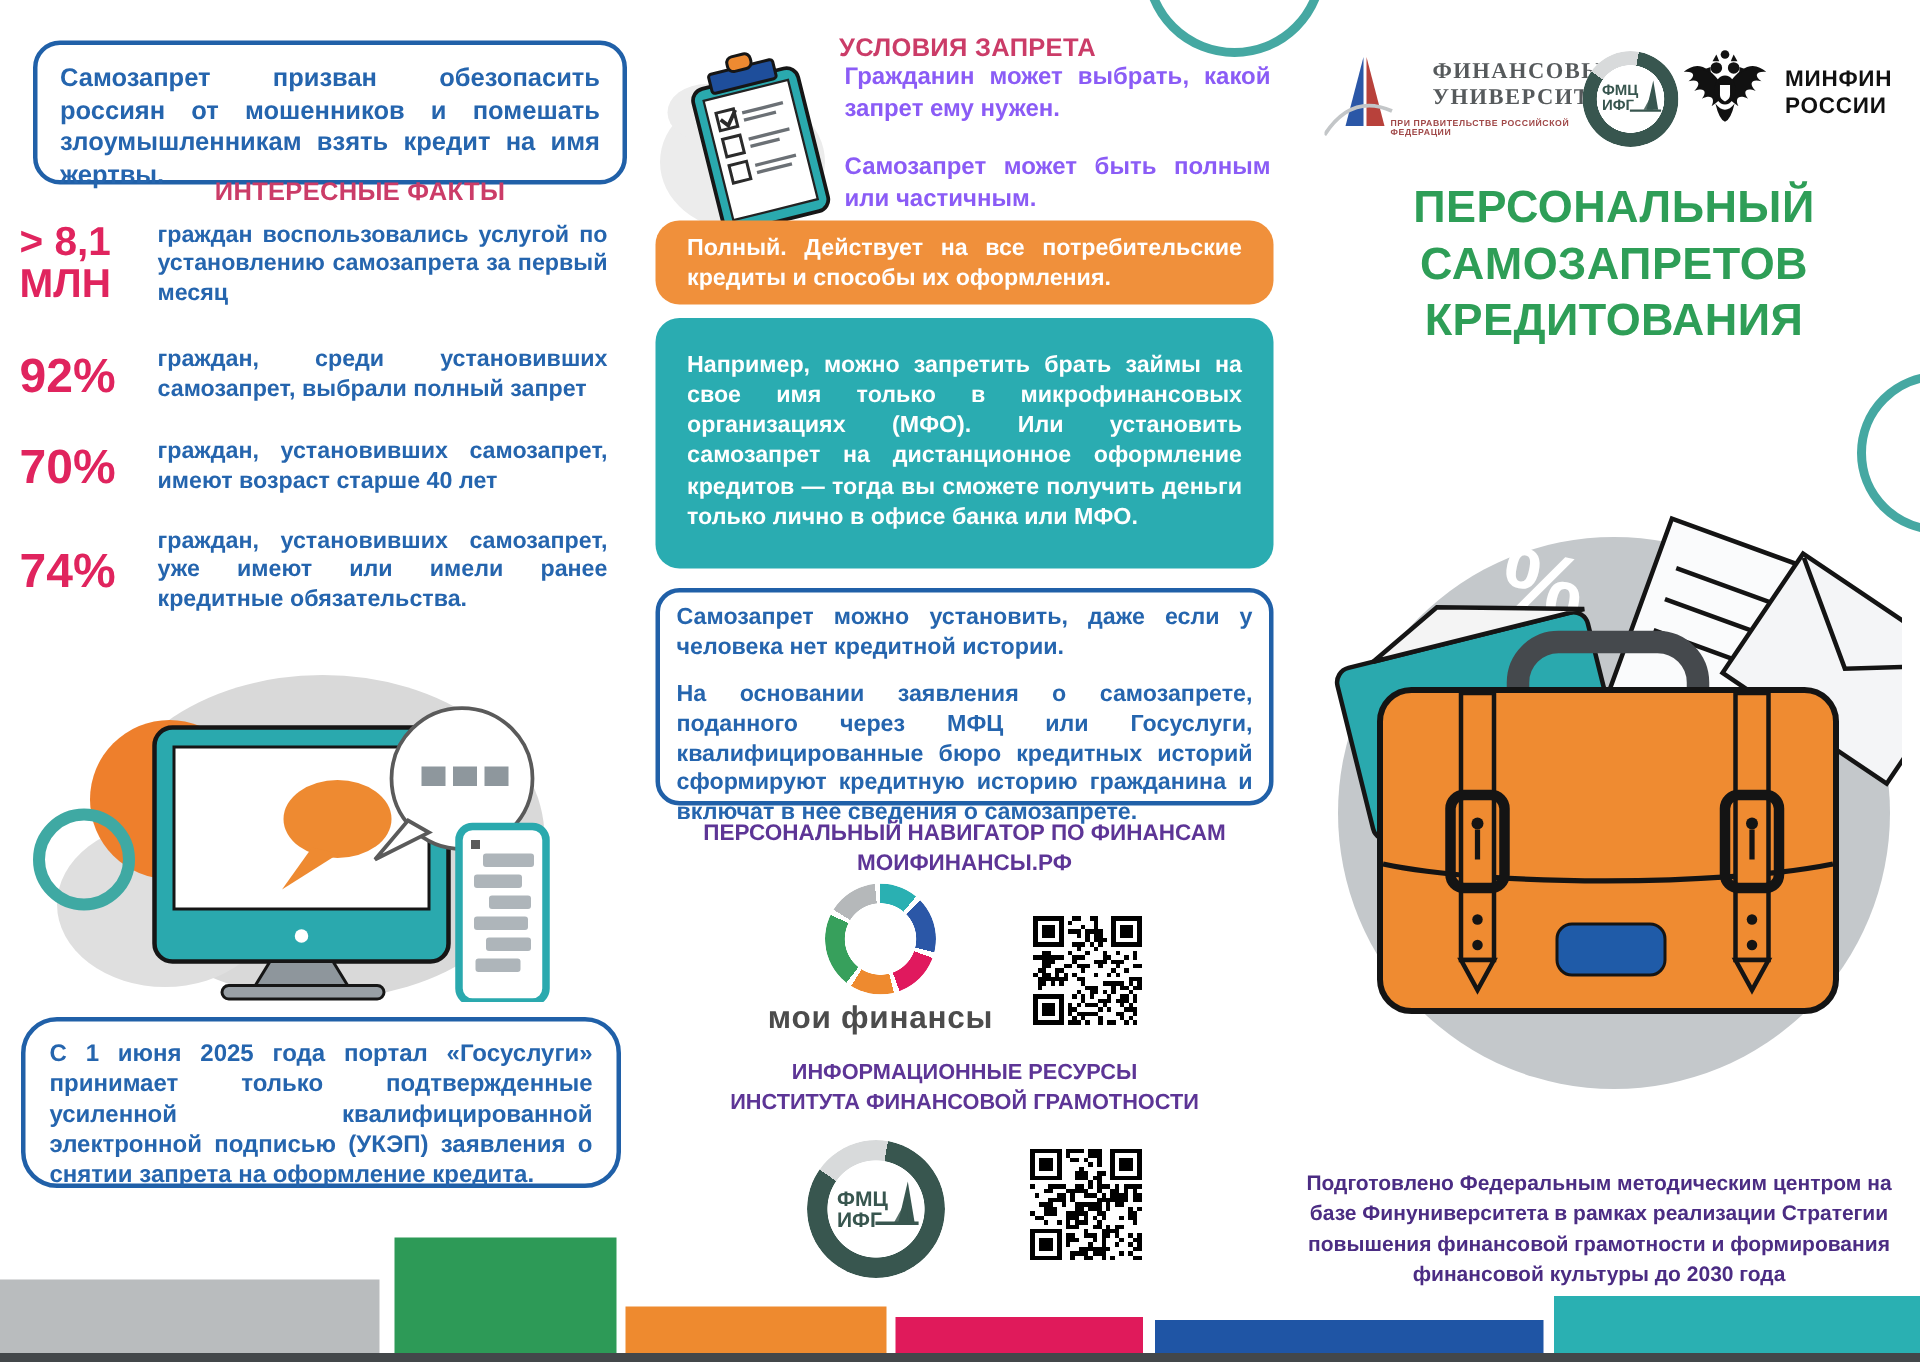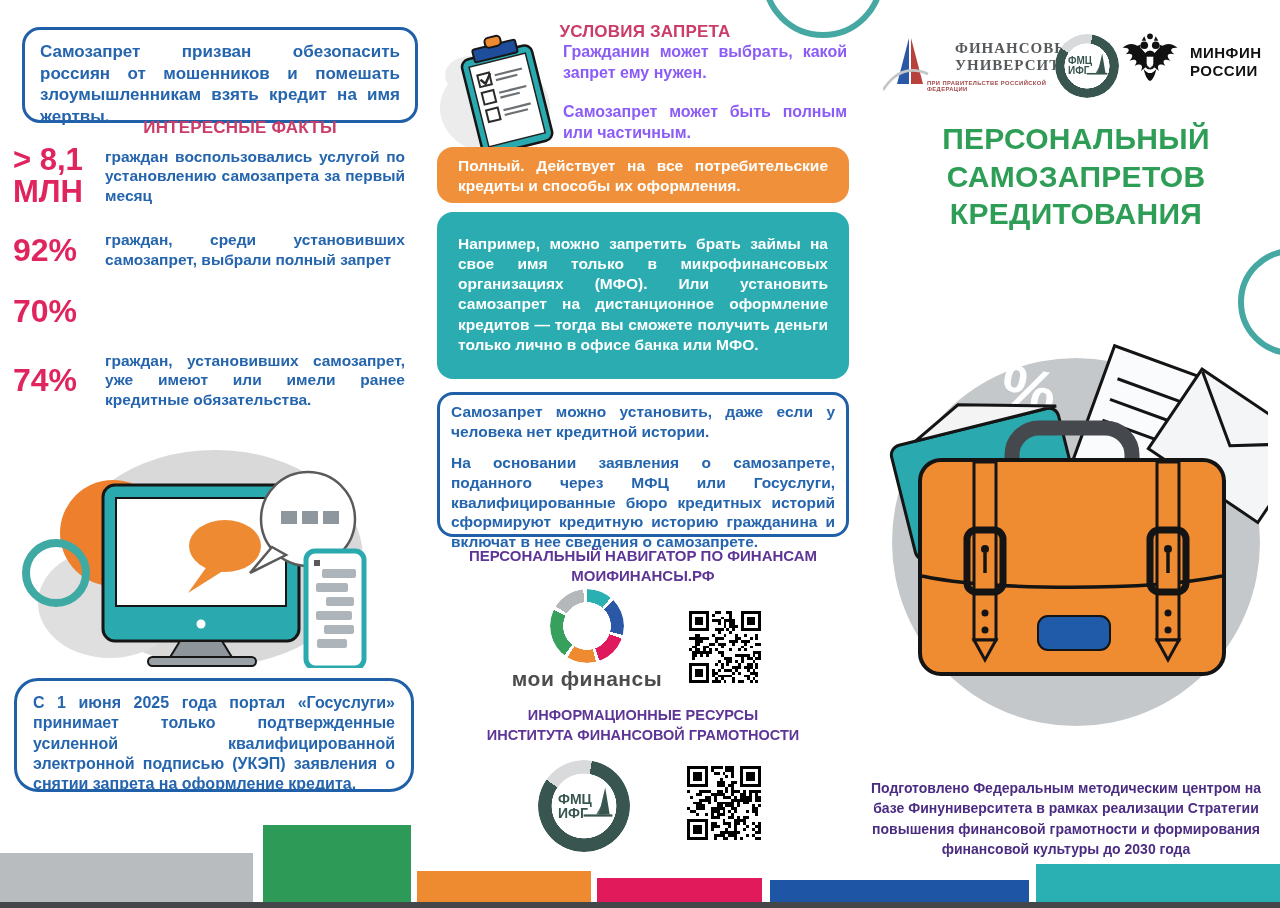--- a/index.html
+++ b/index.html
@@ -60,7 +60,7 @@
   <div class="abs crimson-h" style="left:60px;top:118px;width:360px;">ИНТЕРЕСНЫЕ ФАКТЫ</div>
 
   <div class="abs fact" style="left:13px;top:142px;width:392px;height:68px;">
-    <div class="fact-value" style="font-size:31px;">&gt; 8,1
+    <div class="fact-value" style="font-size:27px;">&gt; 8,1
 МЛН</div>
     <div class="fact-text">граждан воспользовались  услугой по установлению  самозапрета за первый месяц</div>
   </div>

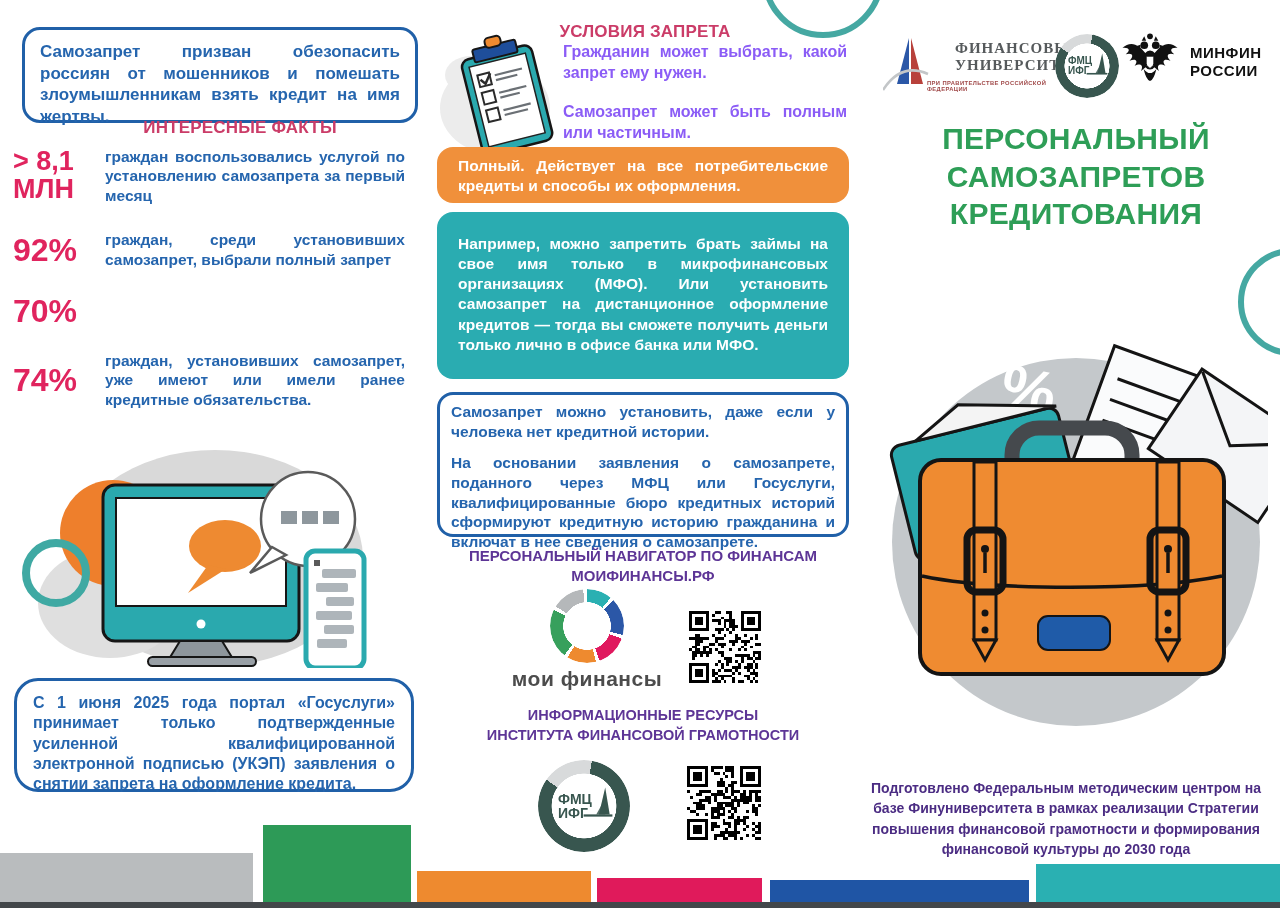--- a/index.html
+++ b/index.html
@@ -70,6 +70,7 @@
   </div>
   <div class="abs fact" style="left:13px;top:283px;width:392px;height:56px;">
     <div class="fact-value" style="font-size:32px;">70%</div>
+    <div class="fact-text">граждан, установивших самозапрет, имеют возраст старше 40 лет</div>
   </div>
   <div class="abs fact" style="left:13px;top:342px;width:392px;height:76px;">
     <div class="fact-value" style="font-size:32px;">74%</div>

